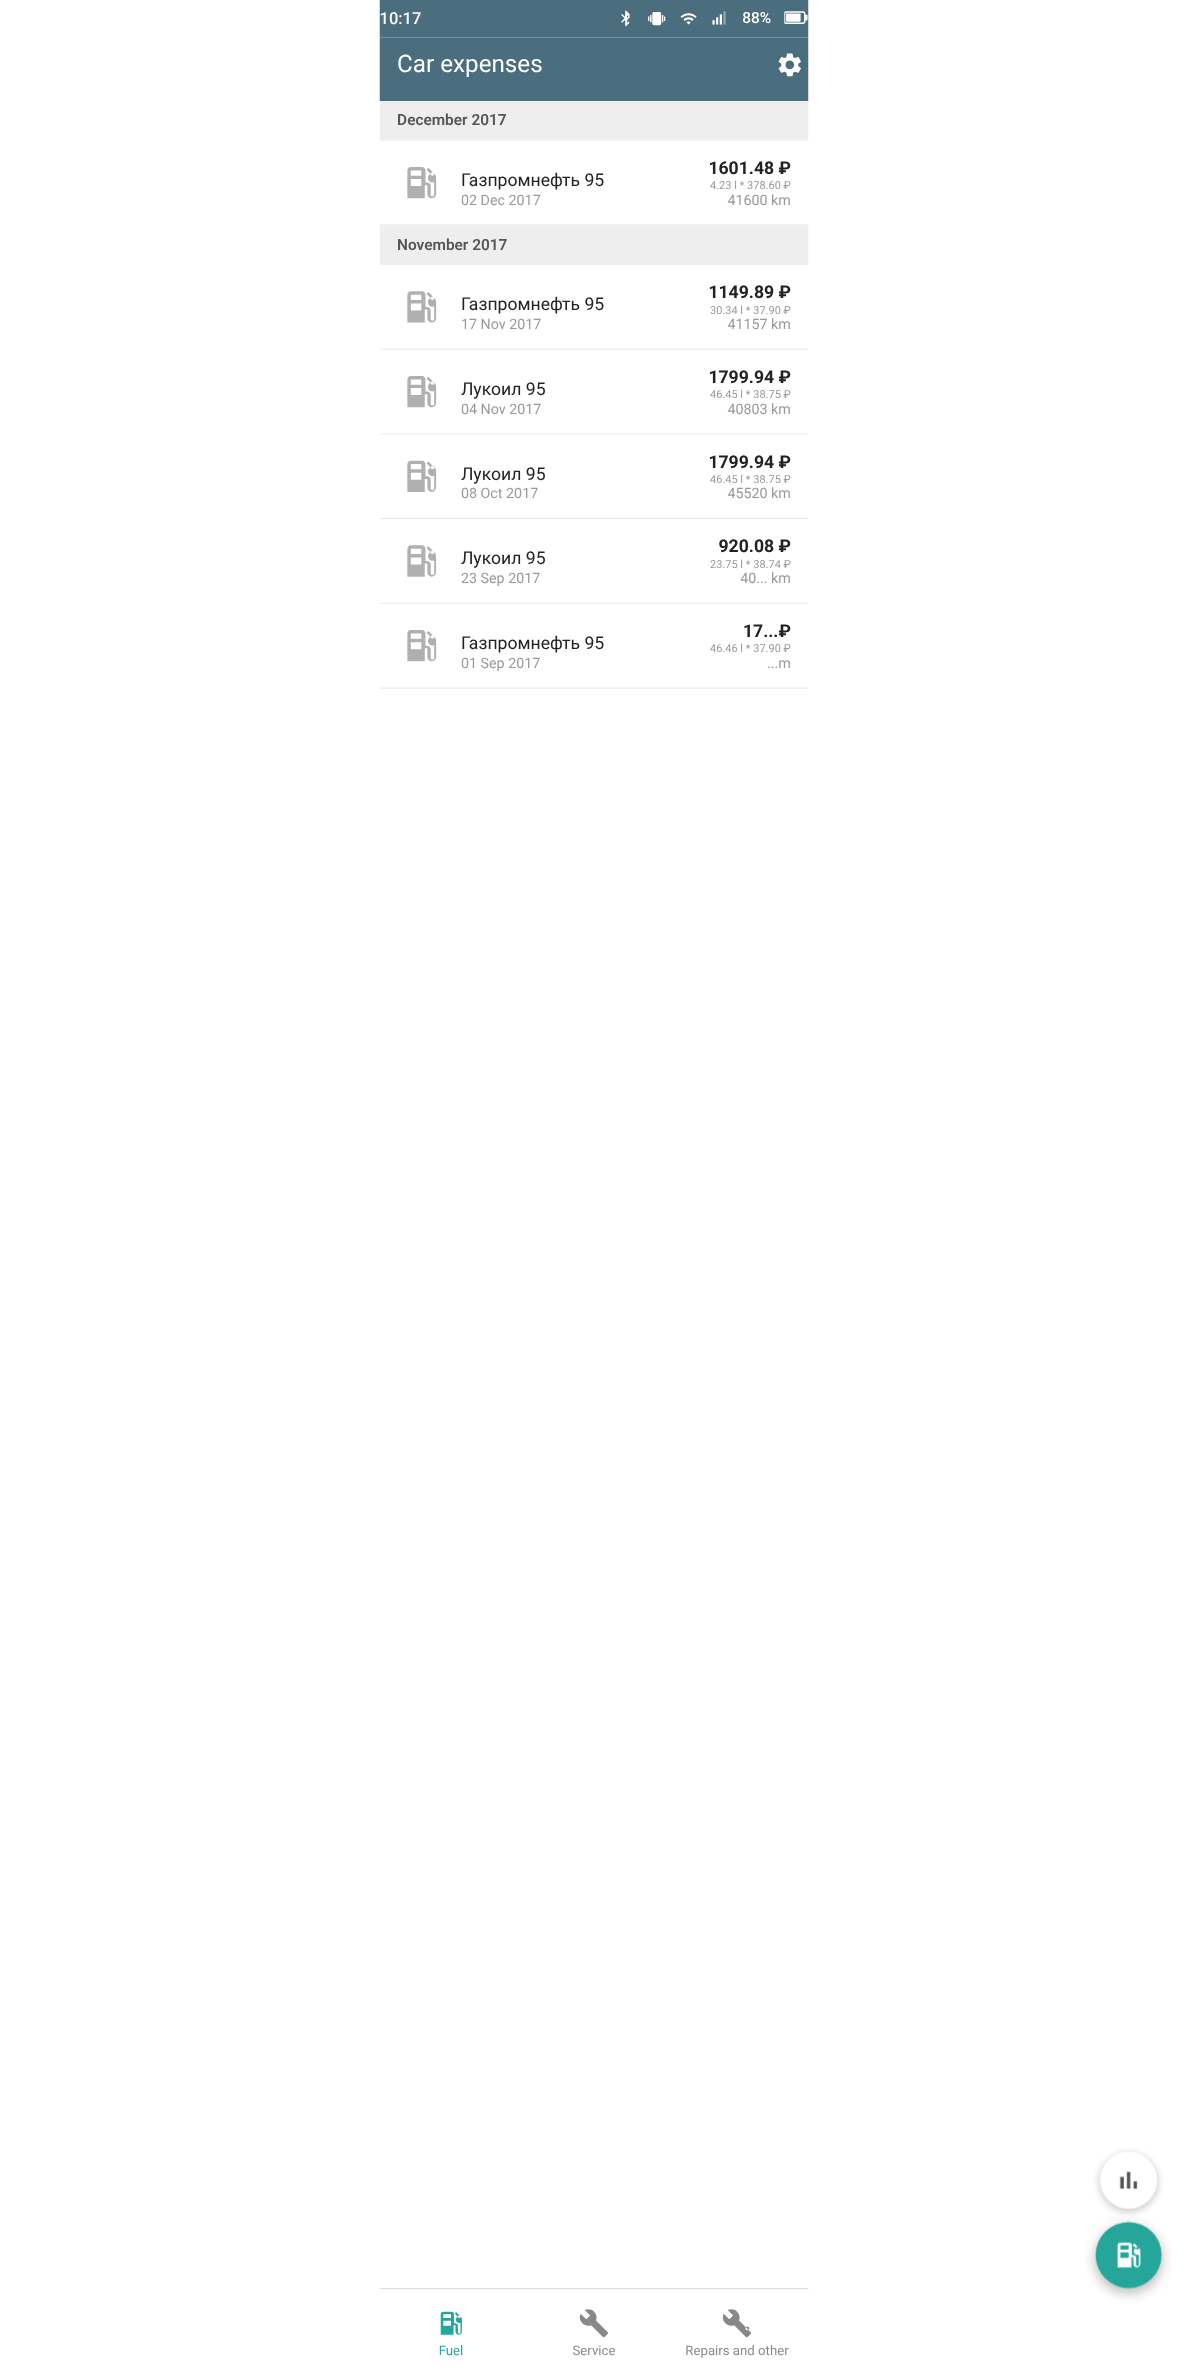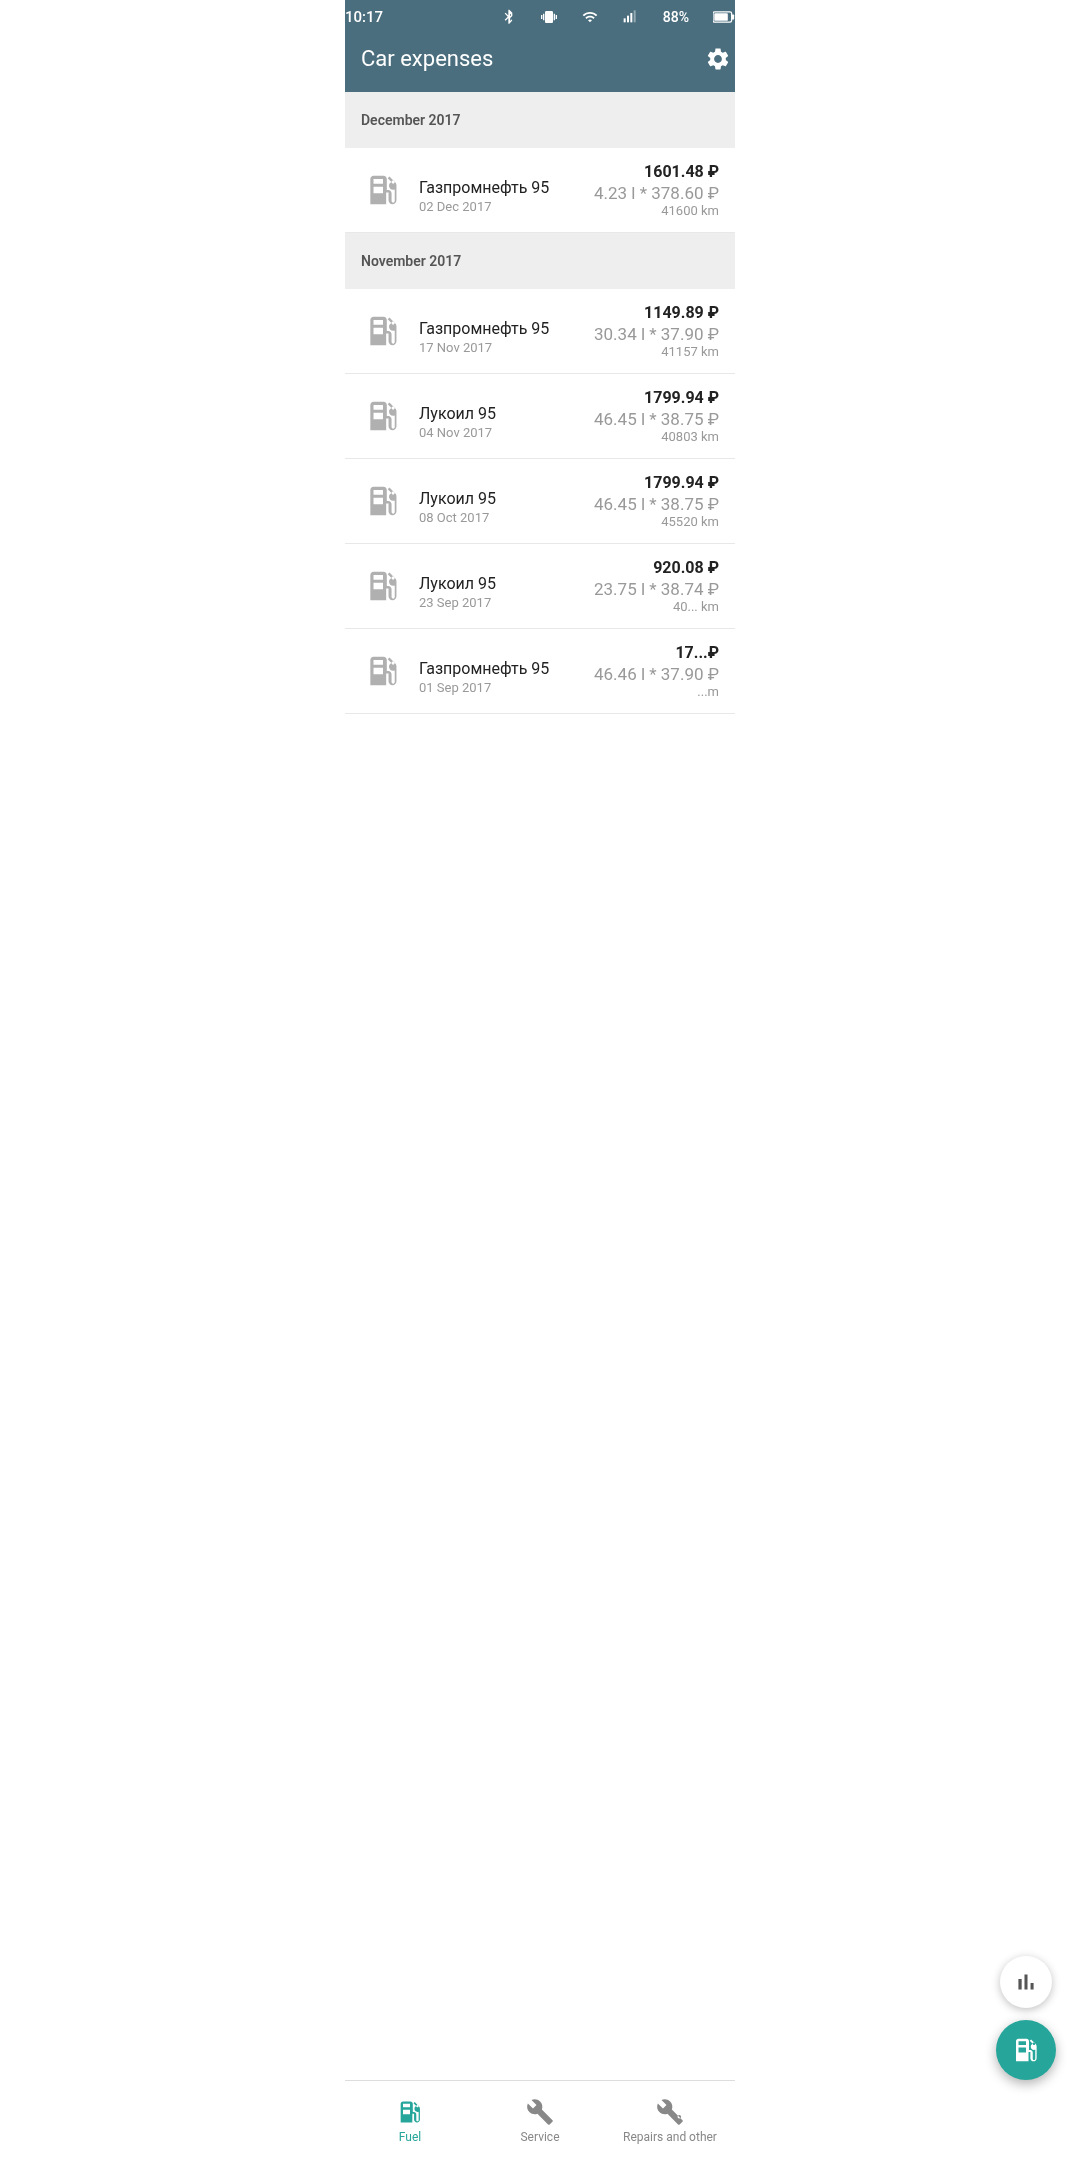--- a/index.html
+++ b/index.html
@@ -26,8 +26,7 @@
     }
     .status-right {
       display: flex;
-      align-items: center;
-      gap: 24px;
+      gap: 12px;
       font-size: 14px;
     }
 

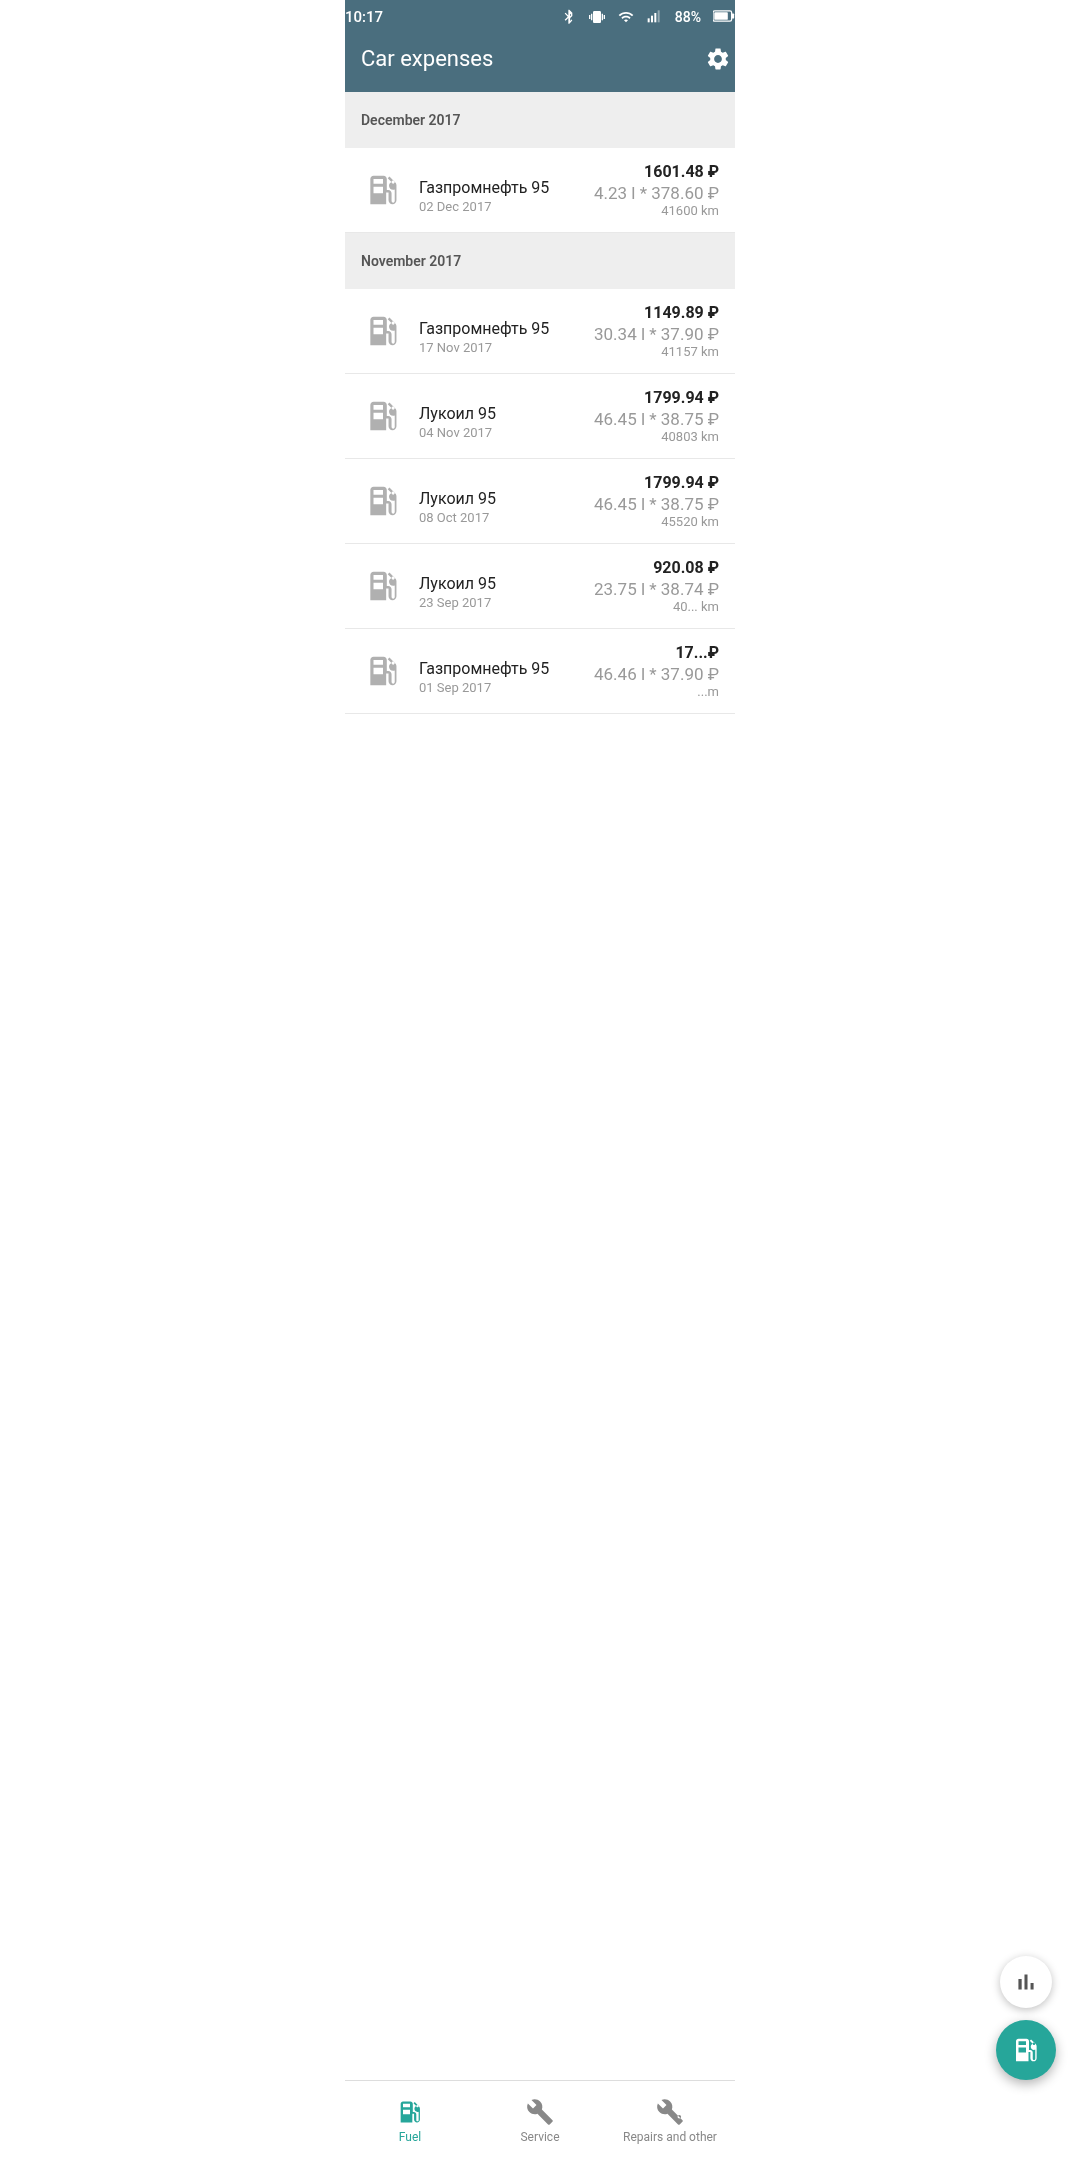--- a/index.html
+++ b/index.html
@@ -48,7 +48,7 @@
     
     .section-header {
       background: #eeeeee;
-      padding: 20px 16px;
+      padding: 10px 16px;
       font-size: 14px;
       font-weight: 600;
       color: #555;

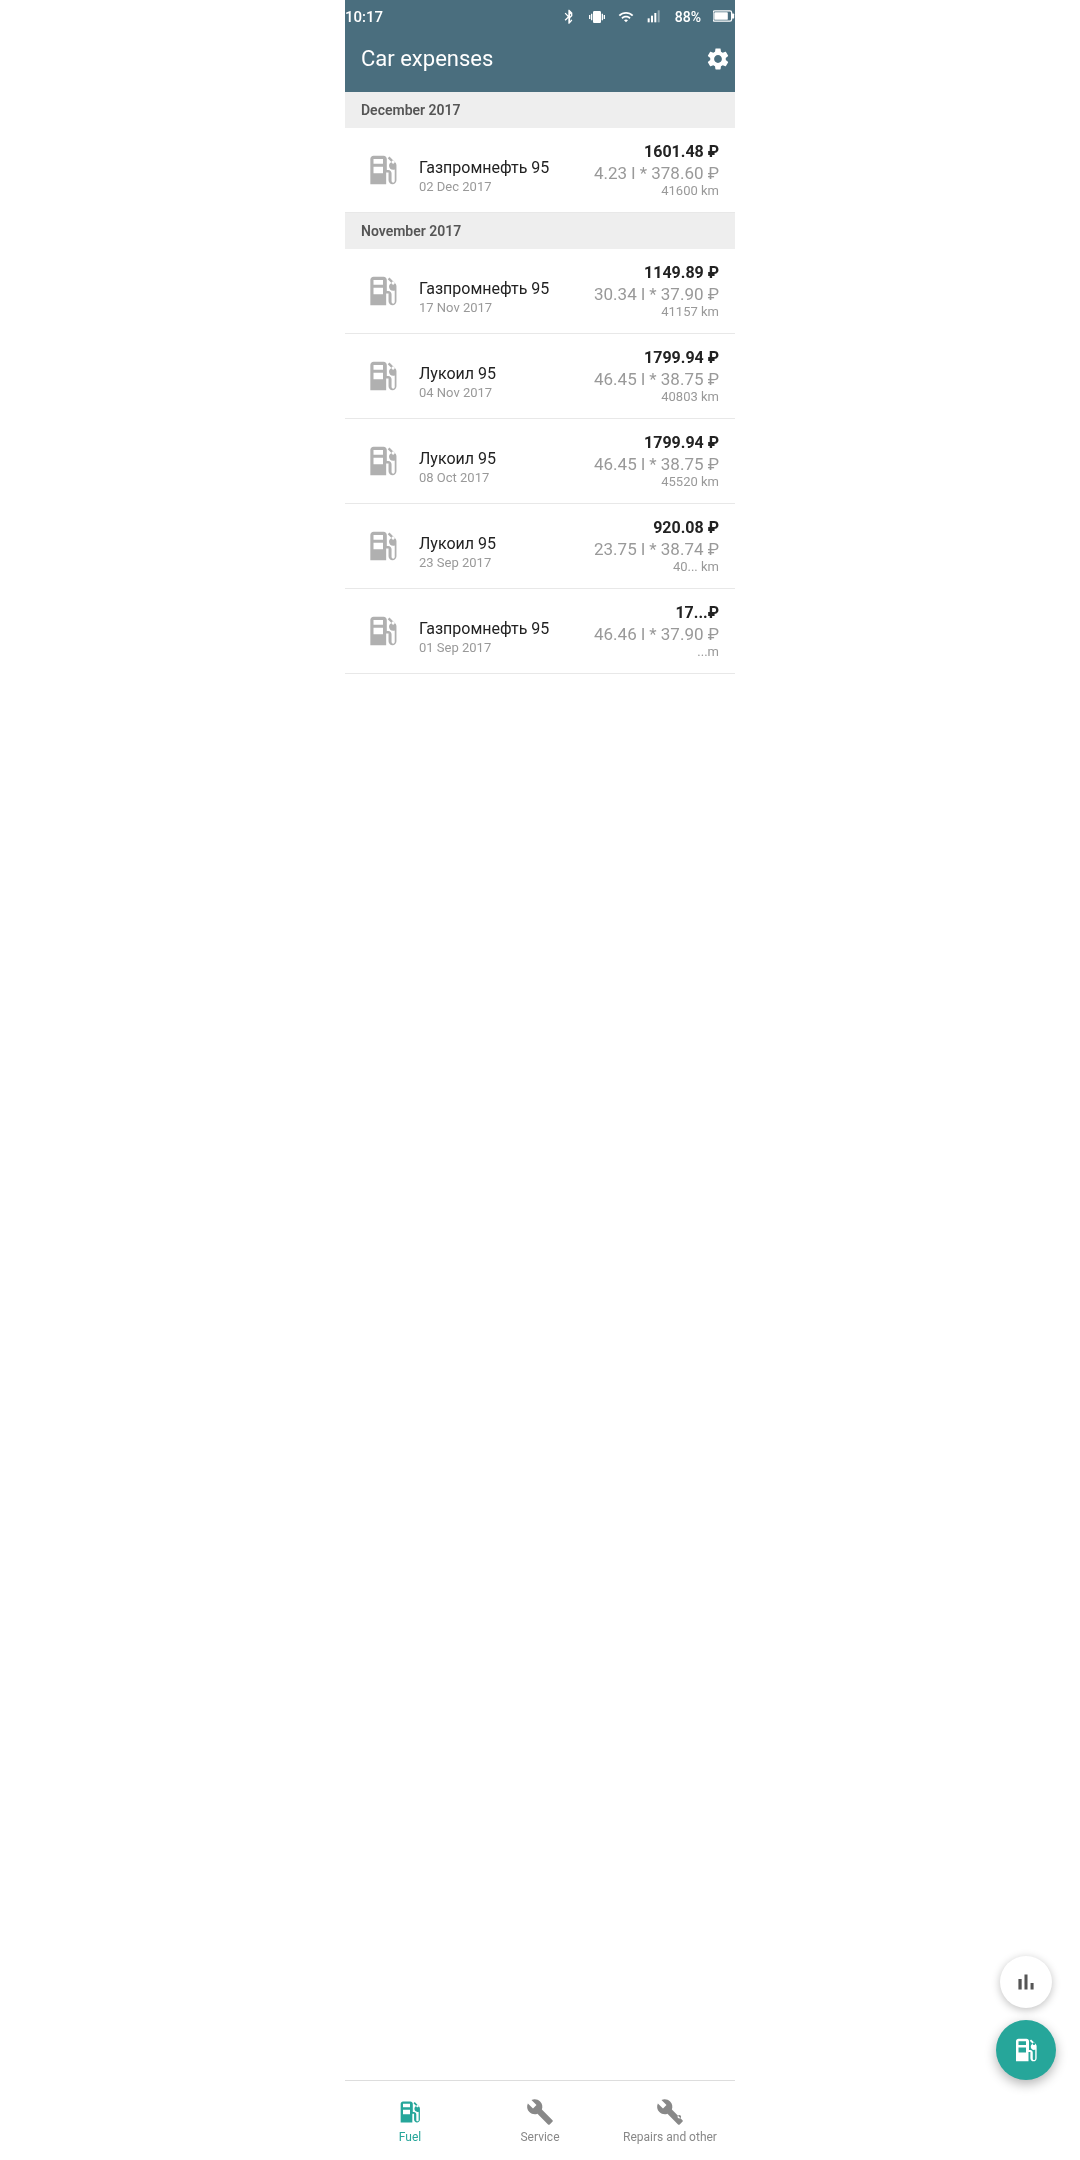--- a/index.html
+++ b/index.html
@@ -95,7 +95,7 @@
       color: #222;
     }
     .item-detail {
-      font-size: 17px;
+      font-size: 10px;
       color: #999;
       margin-top: 2px;
       margin-left: 32px;

